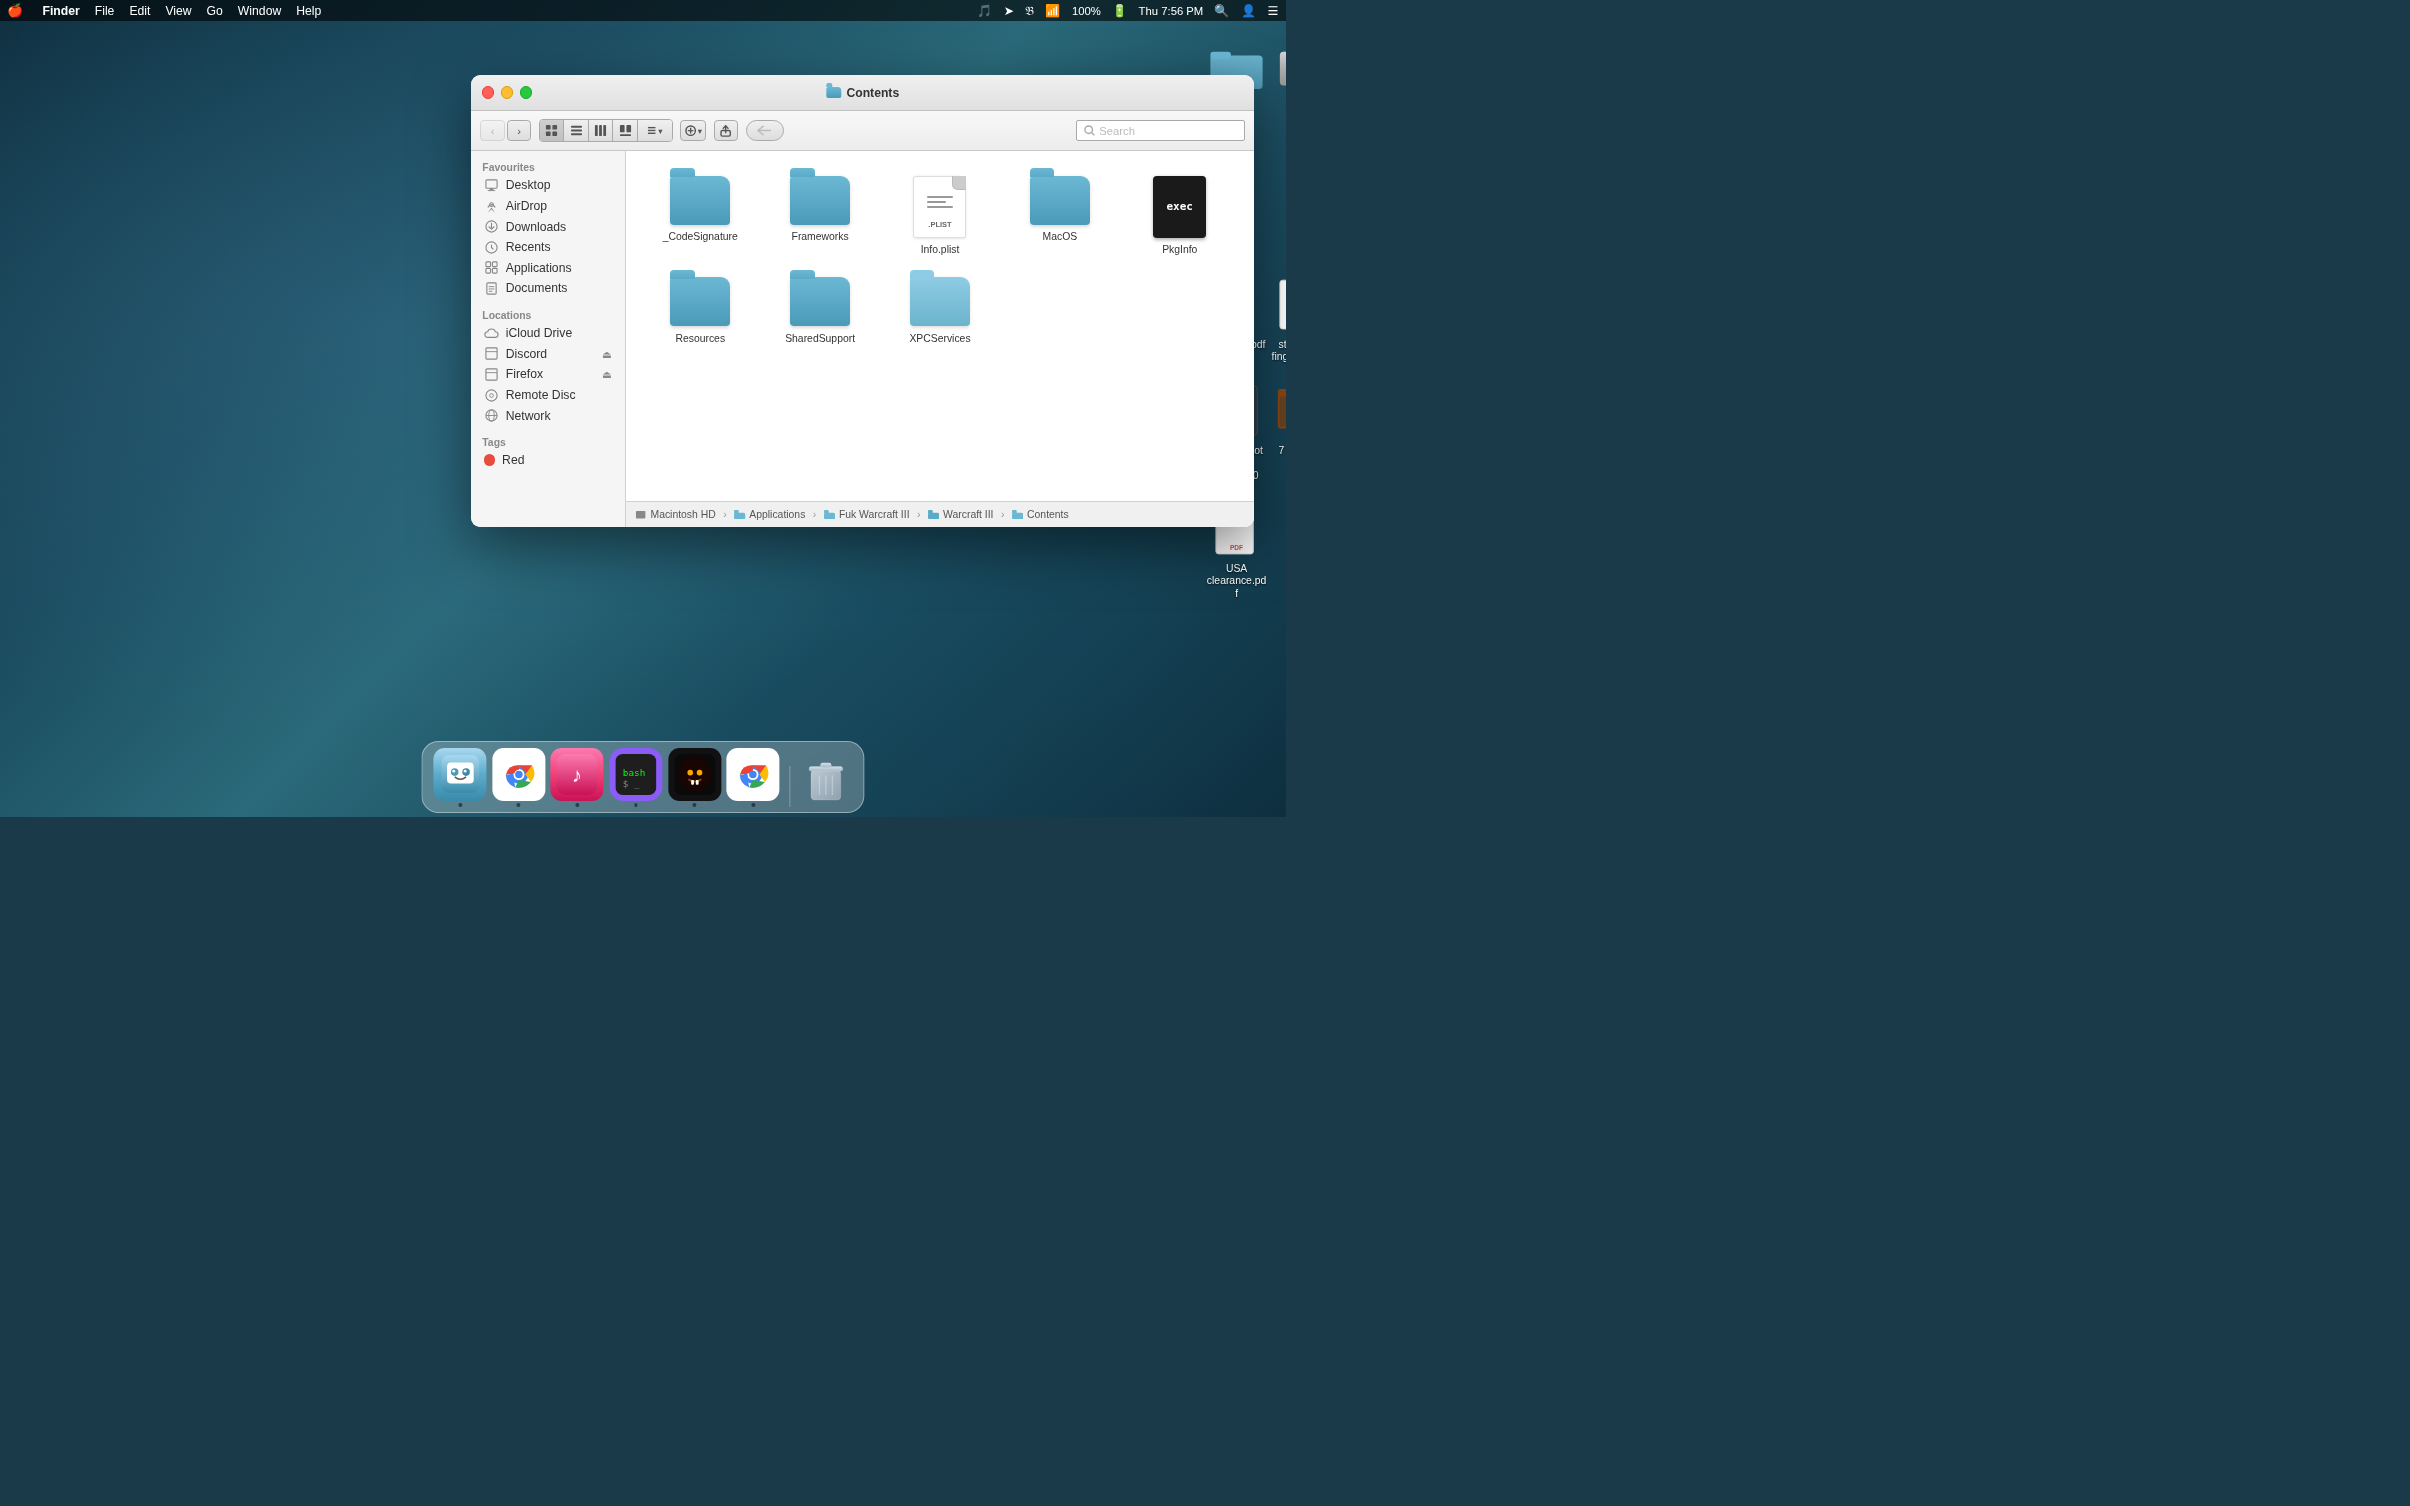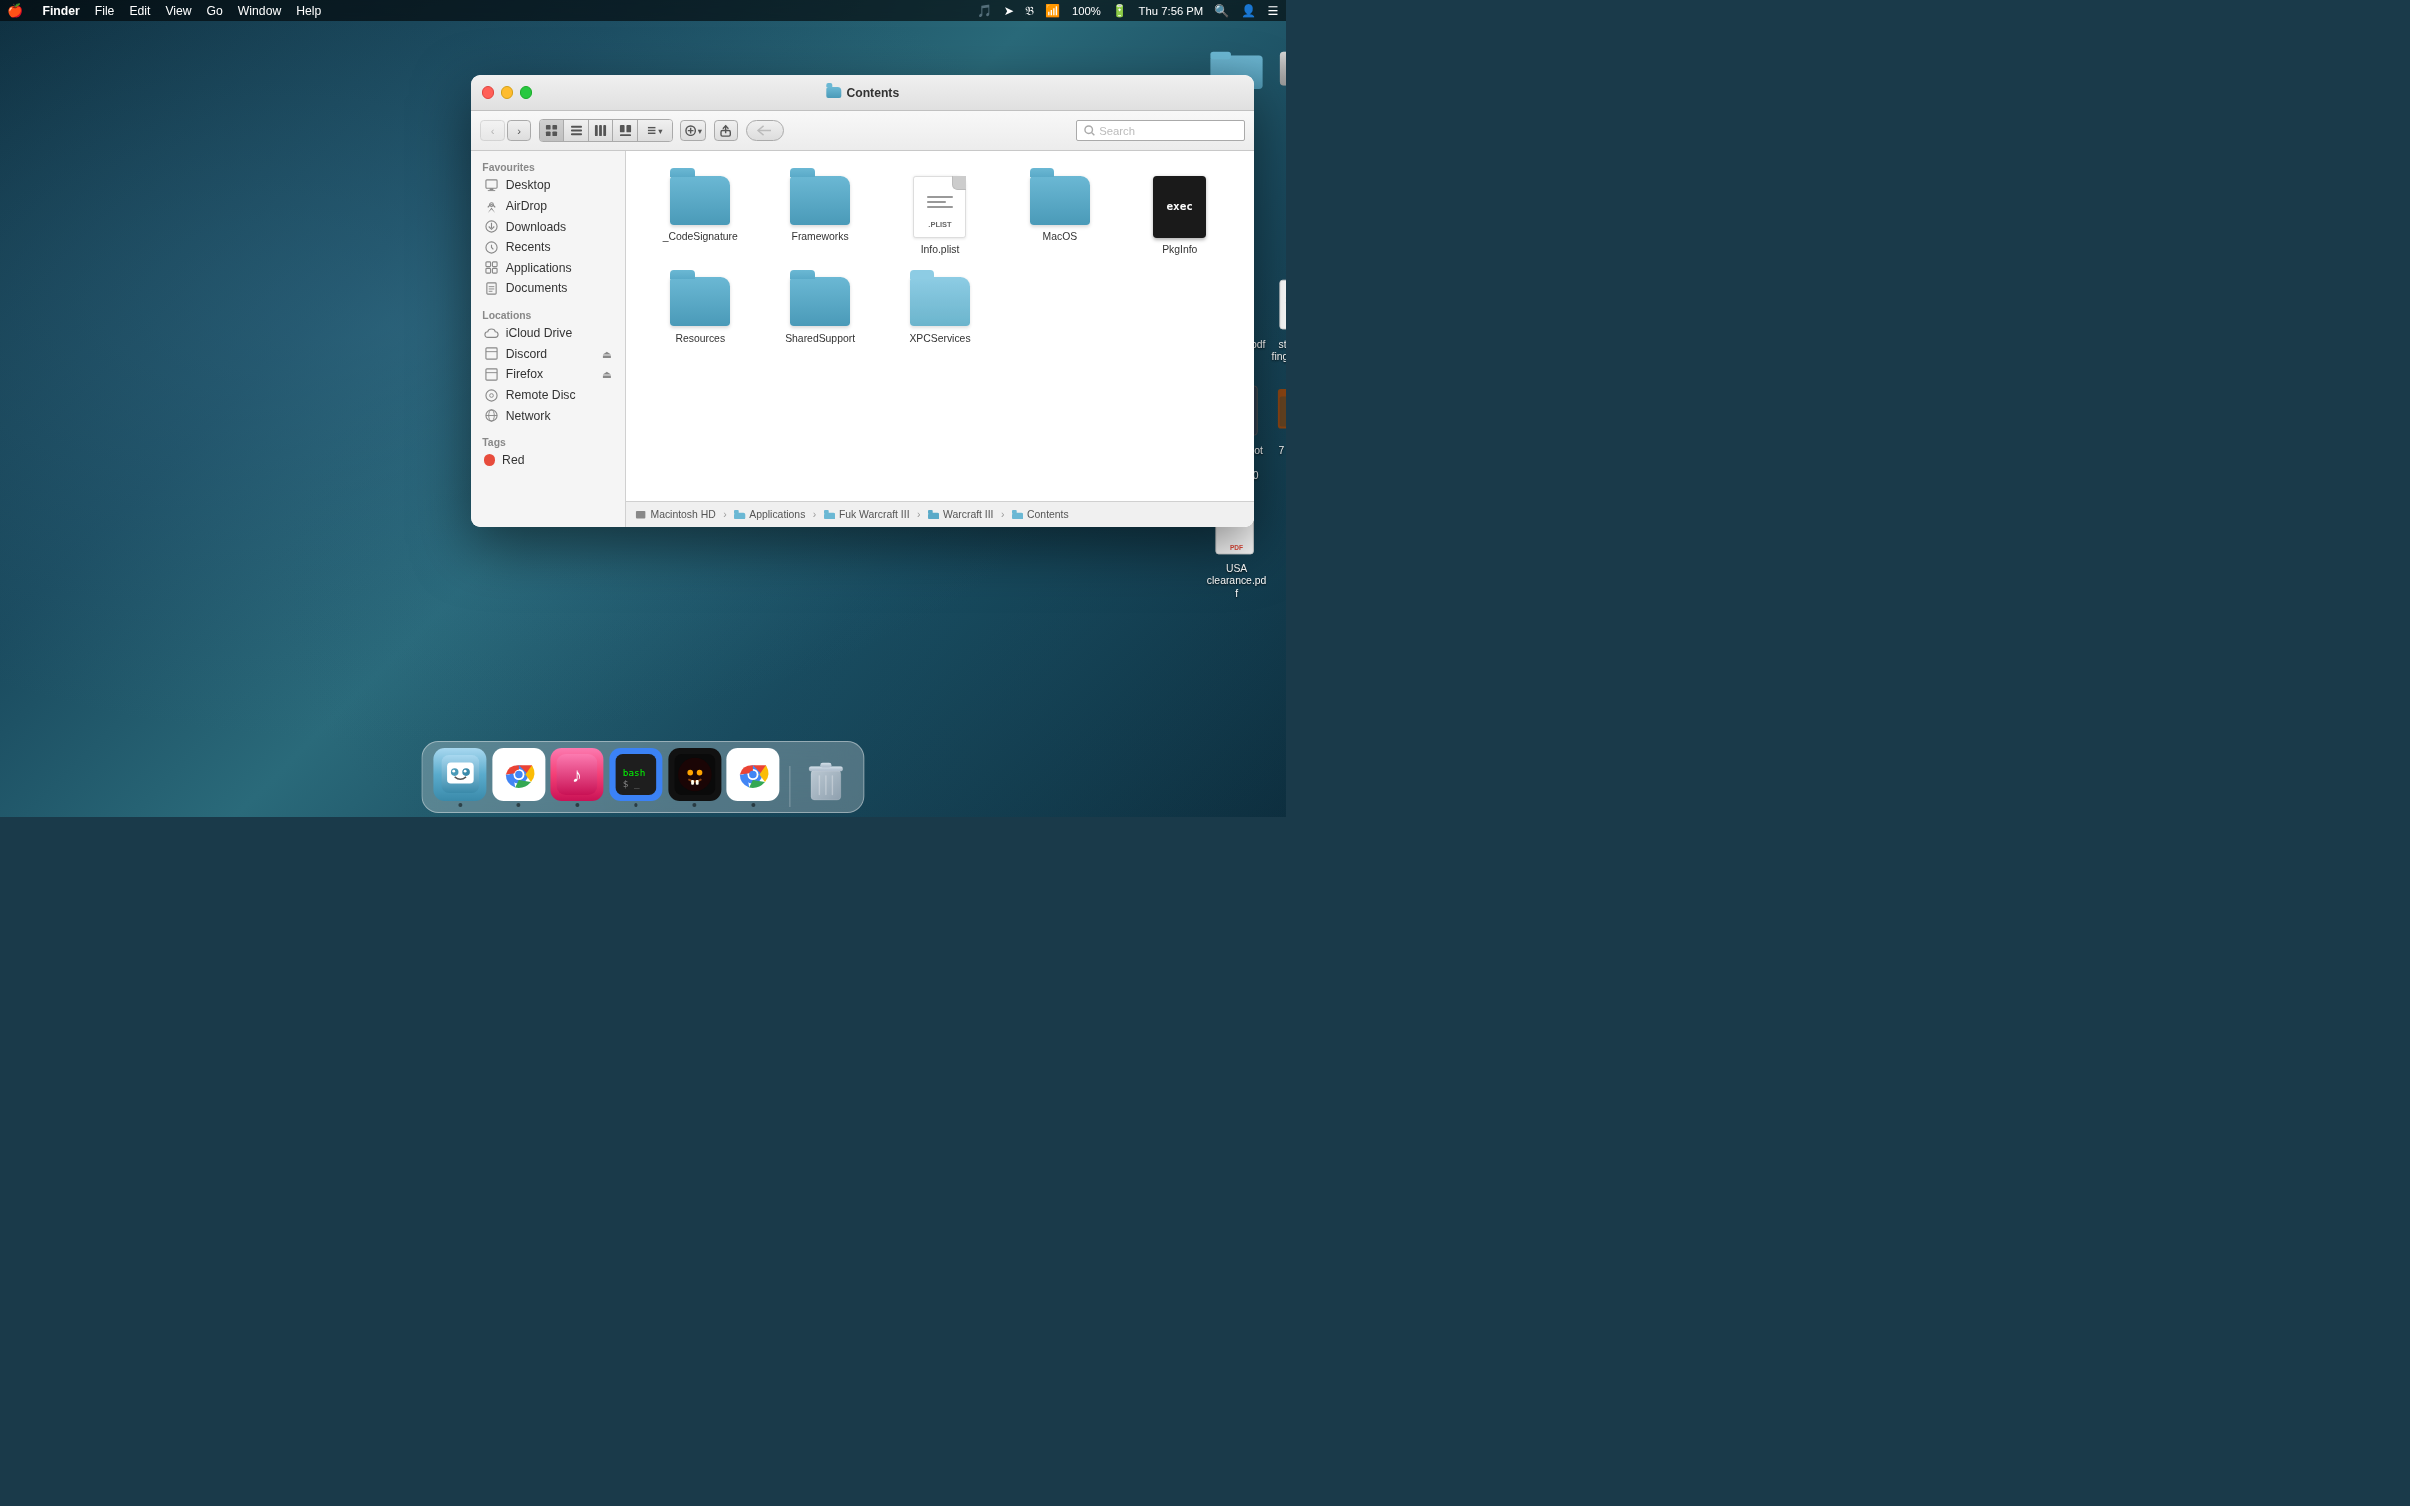--- a/index.html
+++ b/index.html
@@ -1096,7 +1096,7 @@
   </div>
 
   <div class="dock-item">
-    <div class="dock-icon" style="background:#3b82f6;">
+    <div class="dock-icon" style="background:#8b5cf6;border-radius:14px;">
       <svg width="41" height="41" viewBox="0 0 44 44">
         <rect width="44" height="44" rx="8" fill="#1e1e1e"></rect>
         <text x="8" y="24" font-family="monospace" font-size="10" fill="#00ff00">bash</text>

